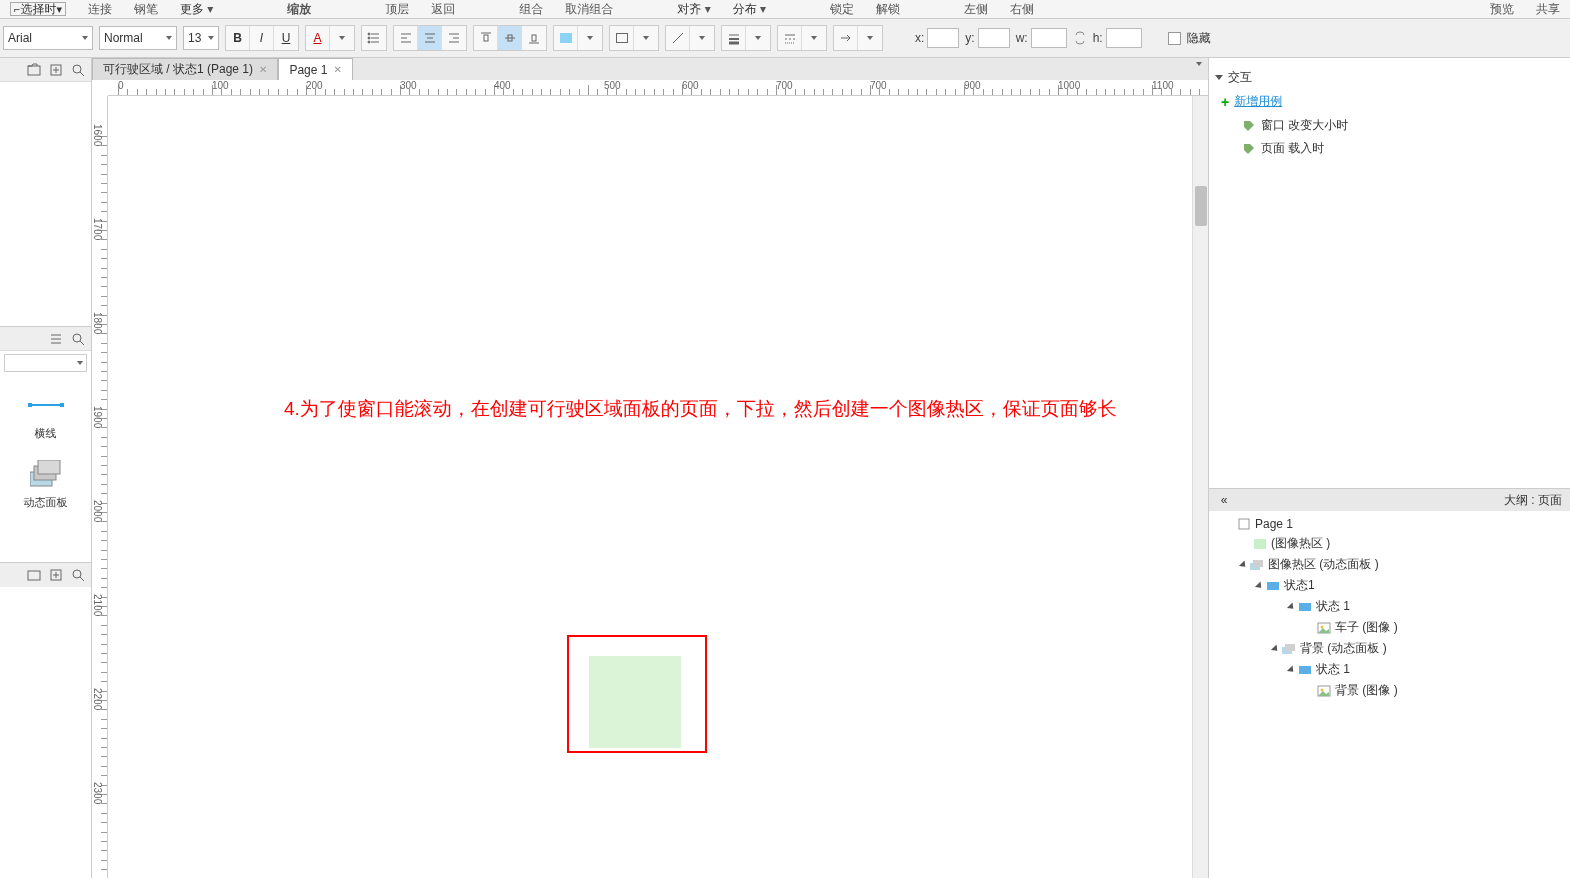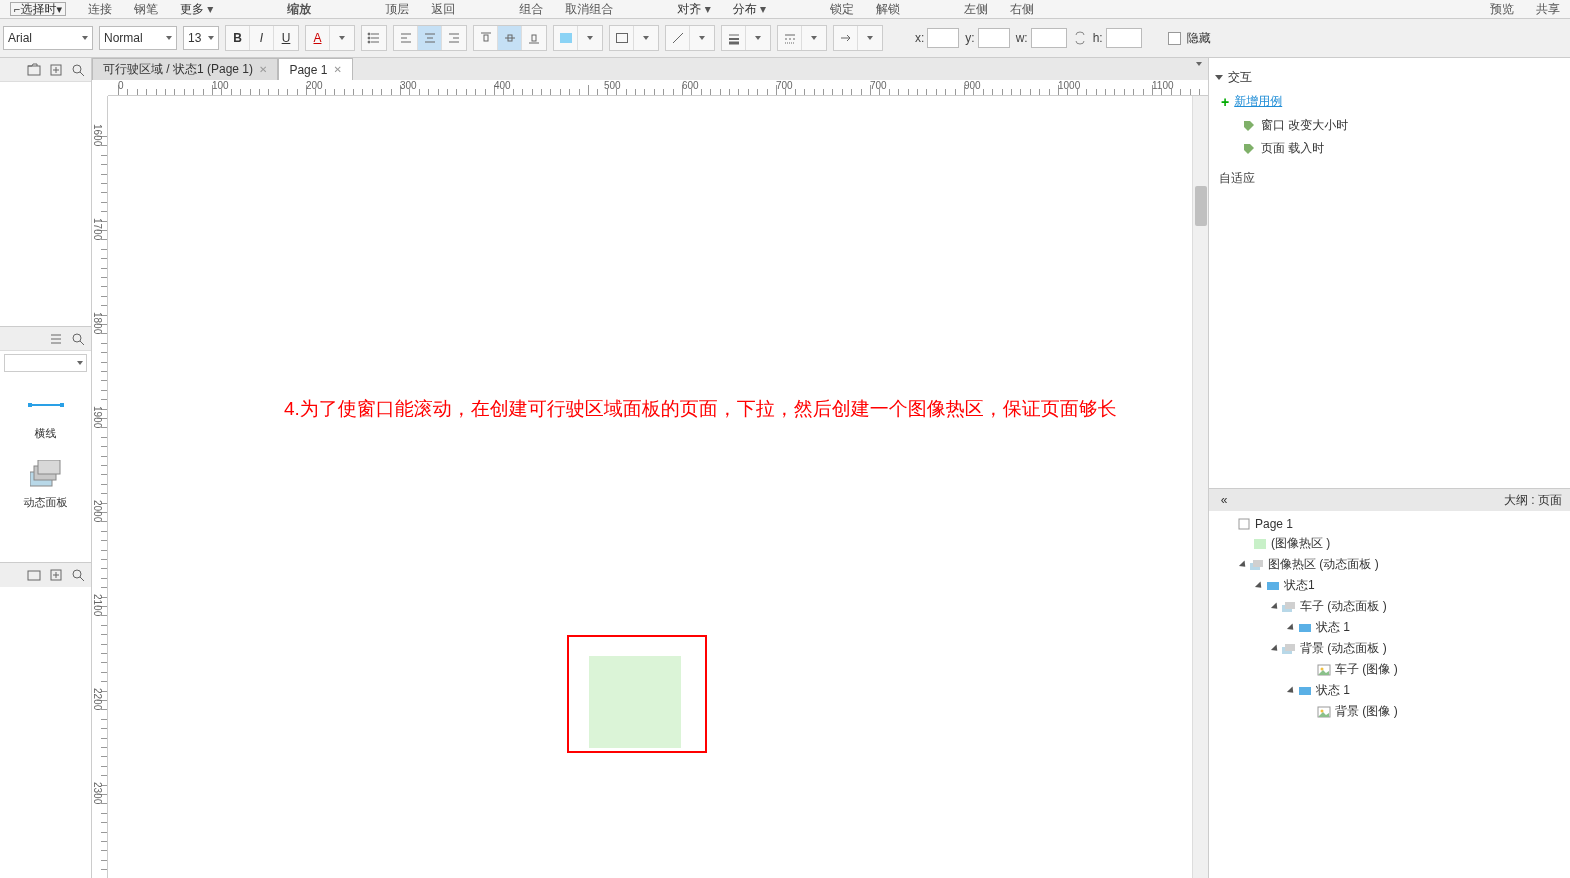--- a/index.html
+++ b/index.html
@@ -657,7 +657,6 @@
           </svg>
           <span>页面 载入时</span>
         </div>
-      <div class="adapt">自适应</div>
     </div>
     <div class="outline">
       <div class="outline-hdr">

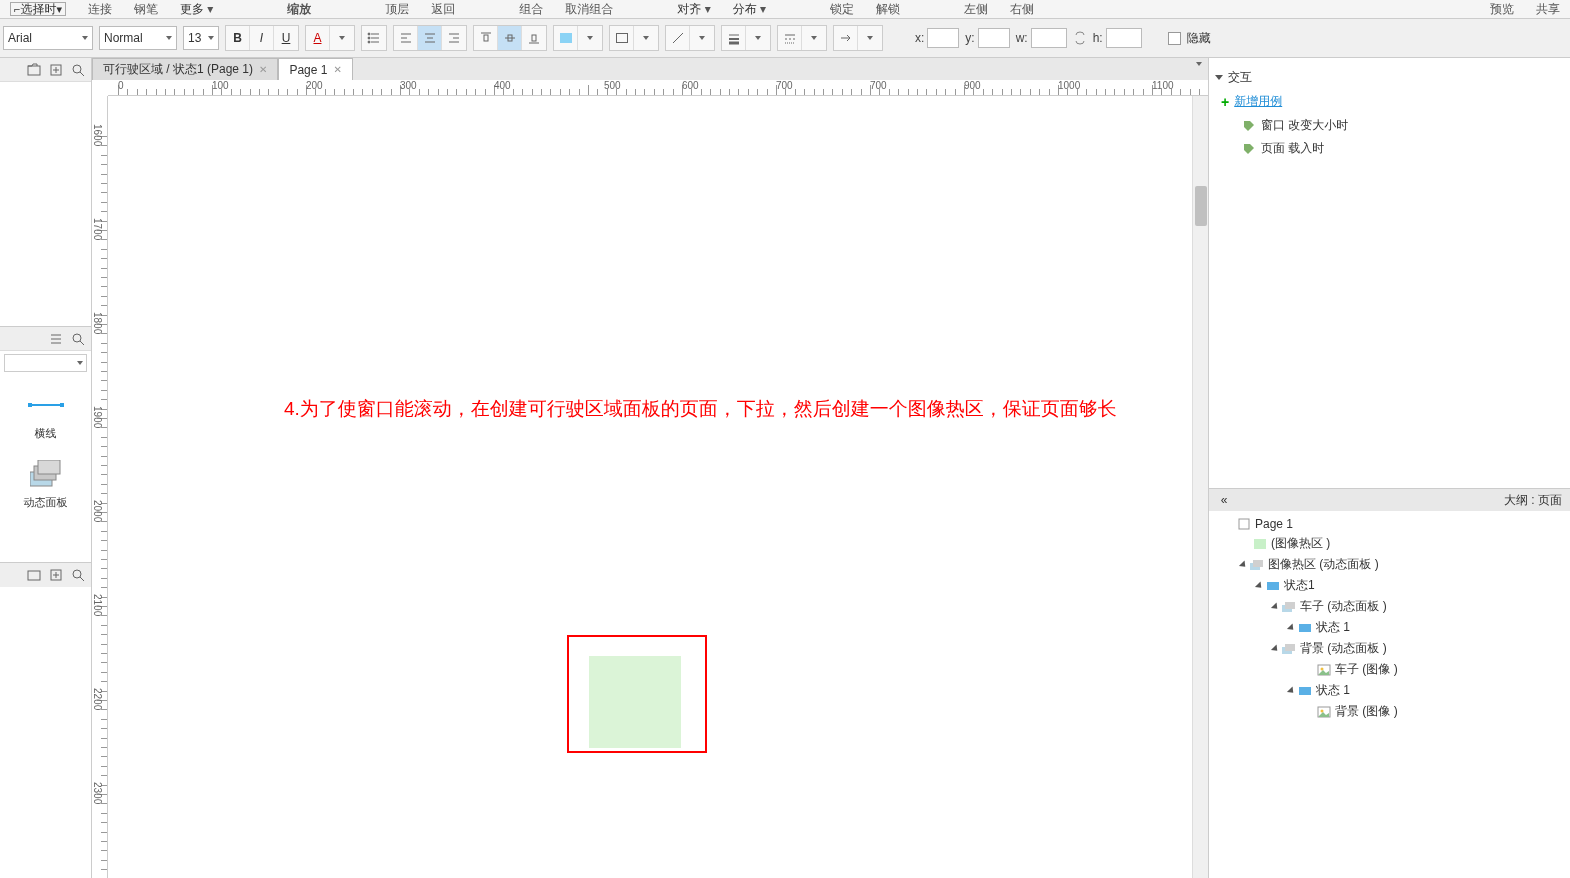--- a/index.html
+++ b/index.html
@@ -693,14 +693,6 @@
               </svg></span>
             <span>状态1</span>
           </div>
-          <div class="tree-row ind4">
-            <span class="tree-tog"></span>
-            <span class="tree-ic"><svg width="14" height="12">
-                <rect x="0" y="4" width="10" height="7" fill="#b8d8e8"></rect>
-                <rect x="3" y="1" width="10" height="7" fill="#d0d0d0"></rect>
-              </svg></span>
-            <span>车子 (动态面板 )</span>
-          </div>
           <div class="tree-row ind5">
             <span class="tree-tog"></span>
             <span class="tree-ic"><svg width="14" height="12">

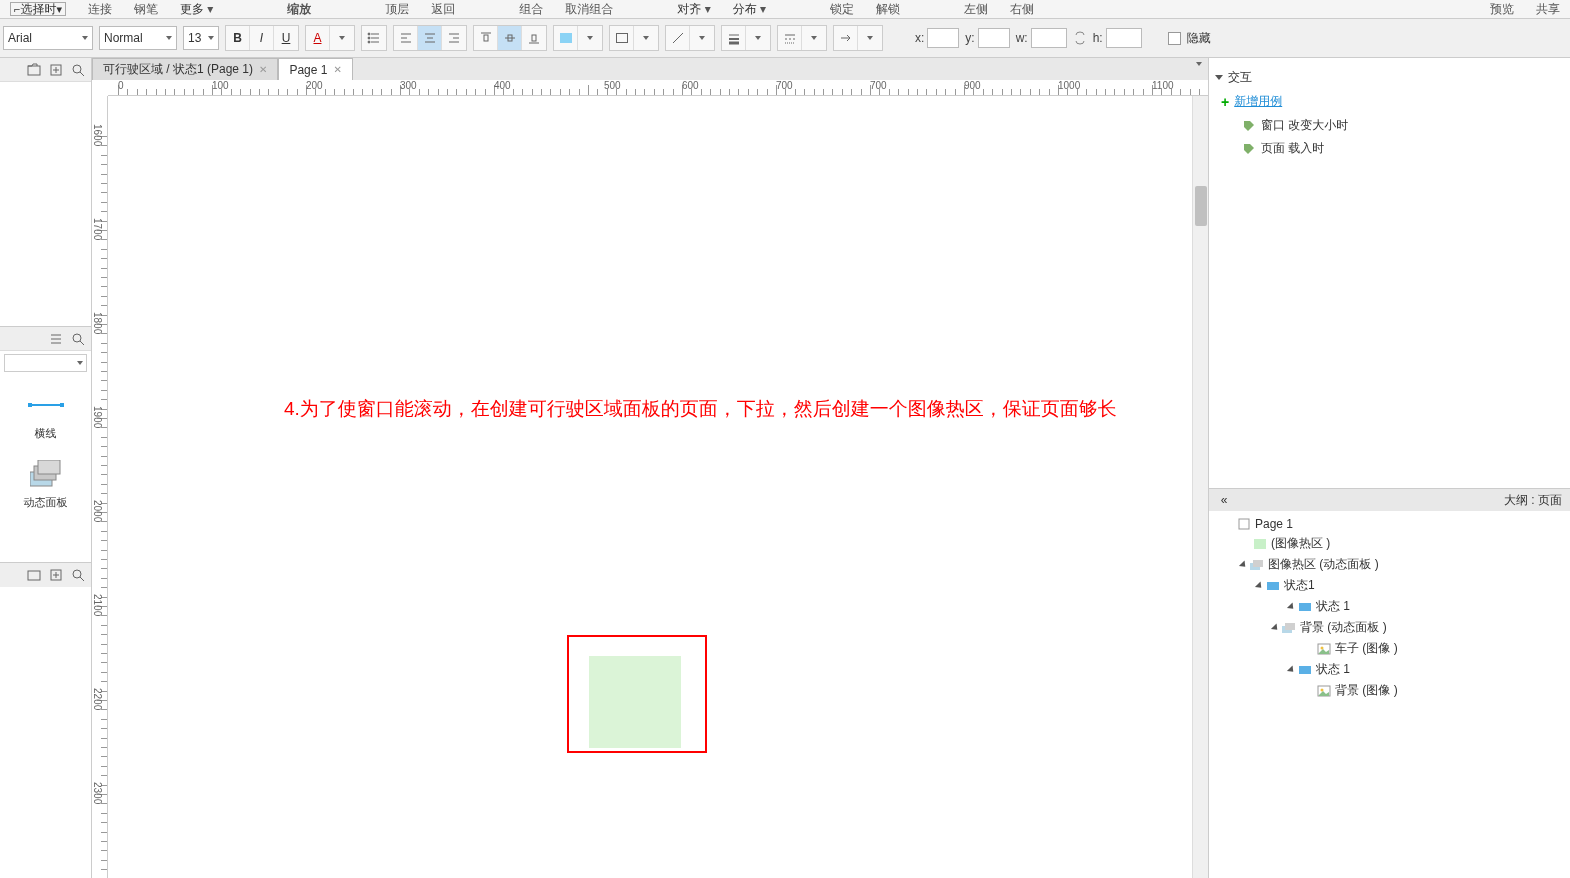--- a/index.html
+++ b/index.html
@@ -700,14 +700,6 @@
               </svg></span>
             <span>状态 1</span>
           </div>
-          <div class="tree-row ind4">
-            <span class="tree-tog"></span>
-            <span class="tree-ic"><svg width="14" height="12">
-                <rect x="0" y="4" width="10" height="7" fill="#b8d8e8"></rect>
-                <rect x="3" y="1" width="10" height="7" fill="#d0d0d0"></rect>
-              </svg></span>
-            <span>背景 (动态面板 )</span>
-          </div>
           <div class="tree-row ind6">
             <span style="width:8px"></span>
             <span class="tree-ic"><svg width="14" height="12">
@@ -717,6 +709,14 @@
               </svg></span>
             <span>车子 (图像 )</span>
           </div>
+          <div class="tree-row ind4">
+            <span class="tree-tog"></span>
+            <span class="tree-ic"><svg width="14" height="12">
+                <rect x="0" y="4" width="10" height="7" fill="#b8d8e8"></rect>
+                <rect x="3" y="1" width="10" height="7" fill="#d0d0d0"></rect>
+              </svg></span>
+            <span>背景 (动态面板 )</span>
+          </div>
           <div class="tree-row ind5">
             <span class="tree-tog"></span>
             <span class="tree-ic"><svg width="14" height="12">

